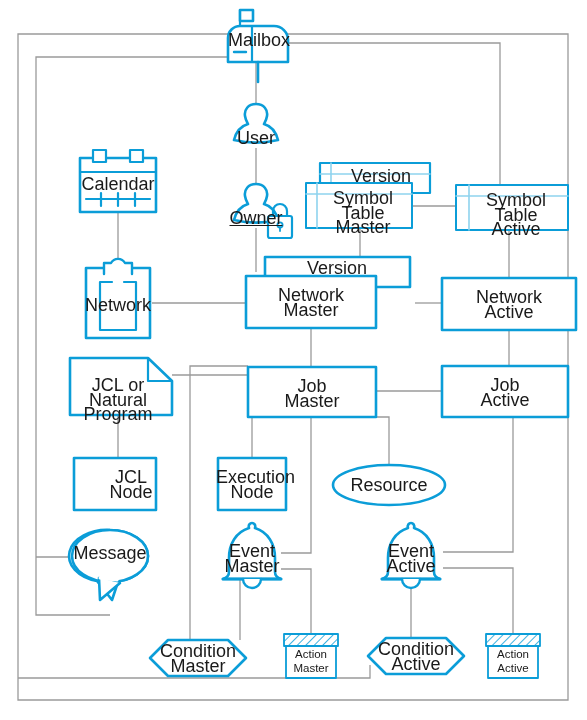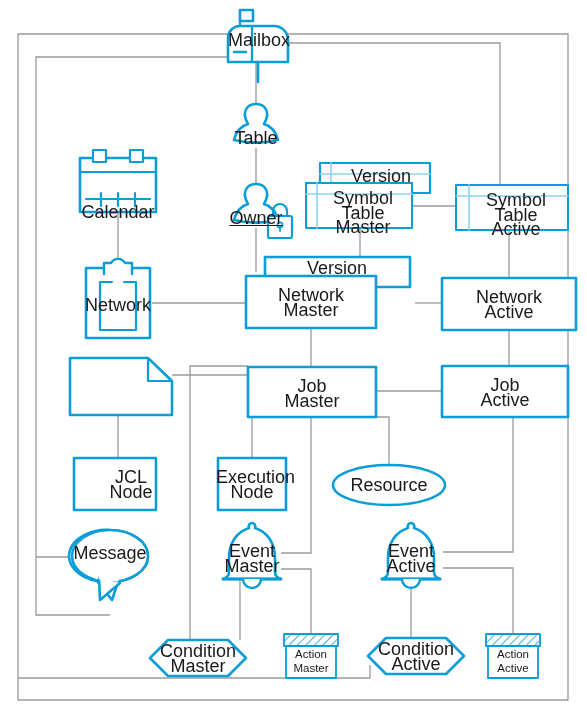--- a/index.html
+++ b/index.html
@@ -227,7 +227,7 @@
 </svg>
 
 <div class="lbl" style="left:258px;top:33px;width:64px;margin-left:-30px;text-align:left;">Mailbox</div>
-<div class="lbl" style="left:256px;top:131px;width:60px;margin-left:-30px;">Table</div>
+<div class="lbl" style="left:256px;top:131px;width:60px;margin-left:-30px;">User</div>
 <div class="lbl" style="left:256px;top:211px;width:62px;margin-left:-31px;text-decoration:underline;">Owner</div>
 
 <div class="lbl" style="left:118px;top:177px;width:76px;margin-left:-38px;margin-top:28px;">Calendar</div>

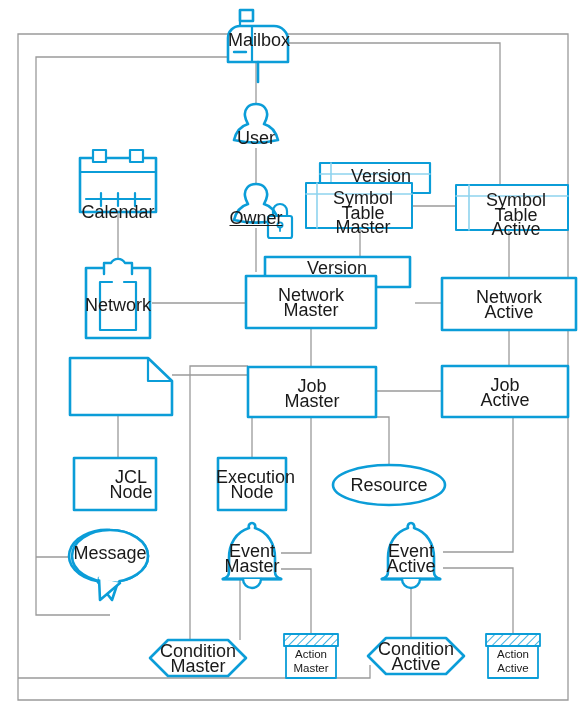--- a/index.html
+++ b/index.html
@@ -230,7 +230,7 @@
 <div class="lbl" style="left:256px;top:131px;width:60px;margin-left:-30px;">User</div>
 <div class="lbl" style="left:256px;top:211px;width:62px;margin-left:-31px;text-decoration:underline;">Owner</div>
 
-<div class="lbl" style="left:118px;top:177px;width:76px;margin-left:-38px;margin-top:28px;">Calendar</div>
+<div class="lbl" style="left:118px;top:177px;width:76px;margin-left:-38px;">Calendar</div>
 <div class="lbl" style="left:118px;top:298px;width:72px;margin-left:-36px;">Network</div>
 
 <div class="lbl" style="left:381px;top:169px;width:80px;margin-left:-40px;">Version</div>

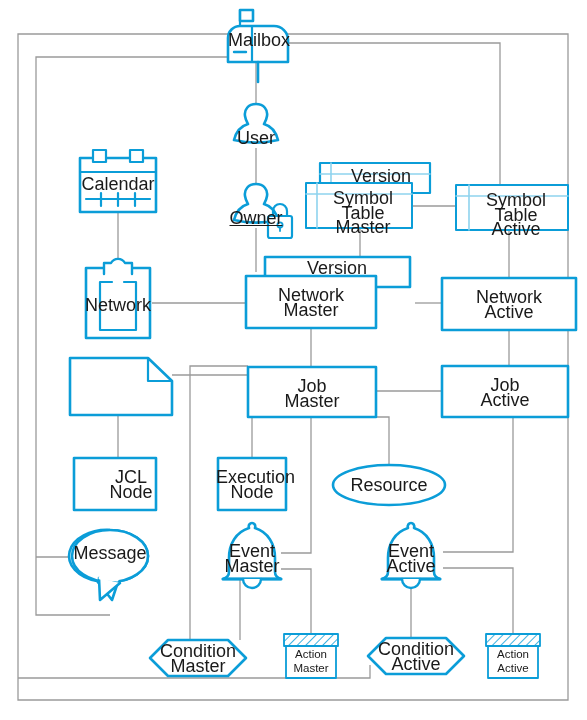--- a/index.html
+++ b/index.html
@@ -245,6 +245,8 @@
 <div class="lbl" style="left:509px;top:290px;width:110px;margin-left:-55px;">Network
 Active</div>
 
+<div class="lbl" style="left:118px;top:378px;width:100px;margin-left:-50px;">JCL or Natural
+Program</div>
 <div class="lbl" style="left:131px;top:470px;width:80px;margin-left:-40px;">JCL
 Node</div>
 

